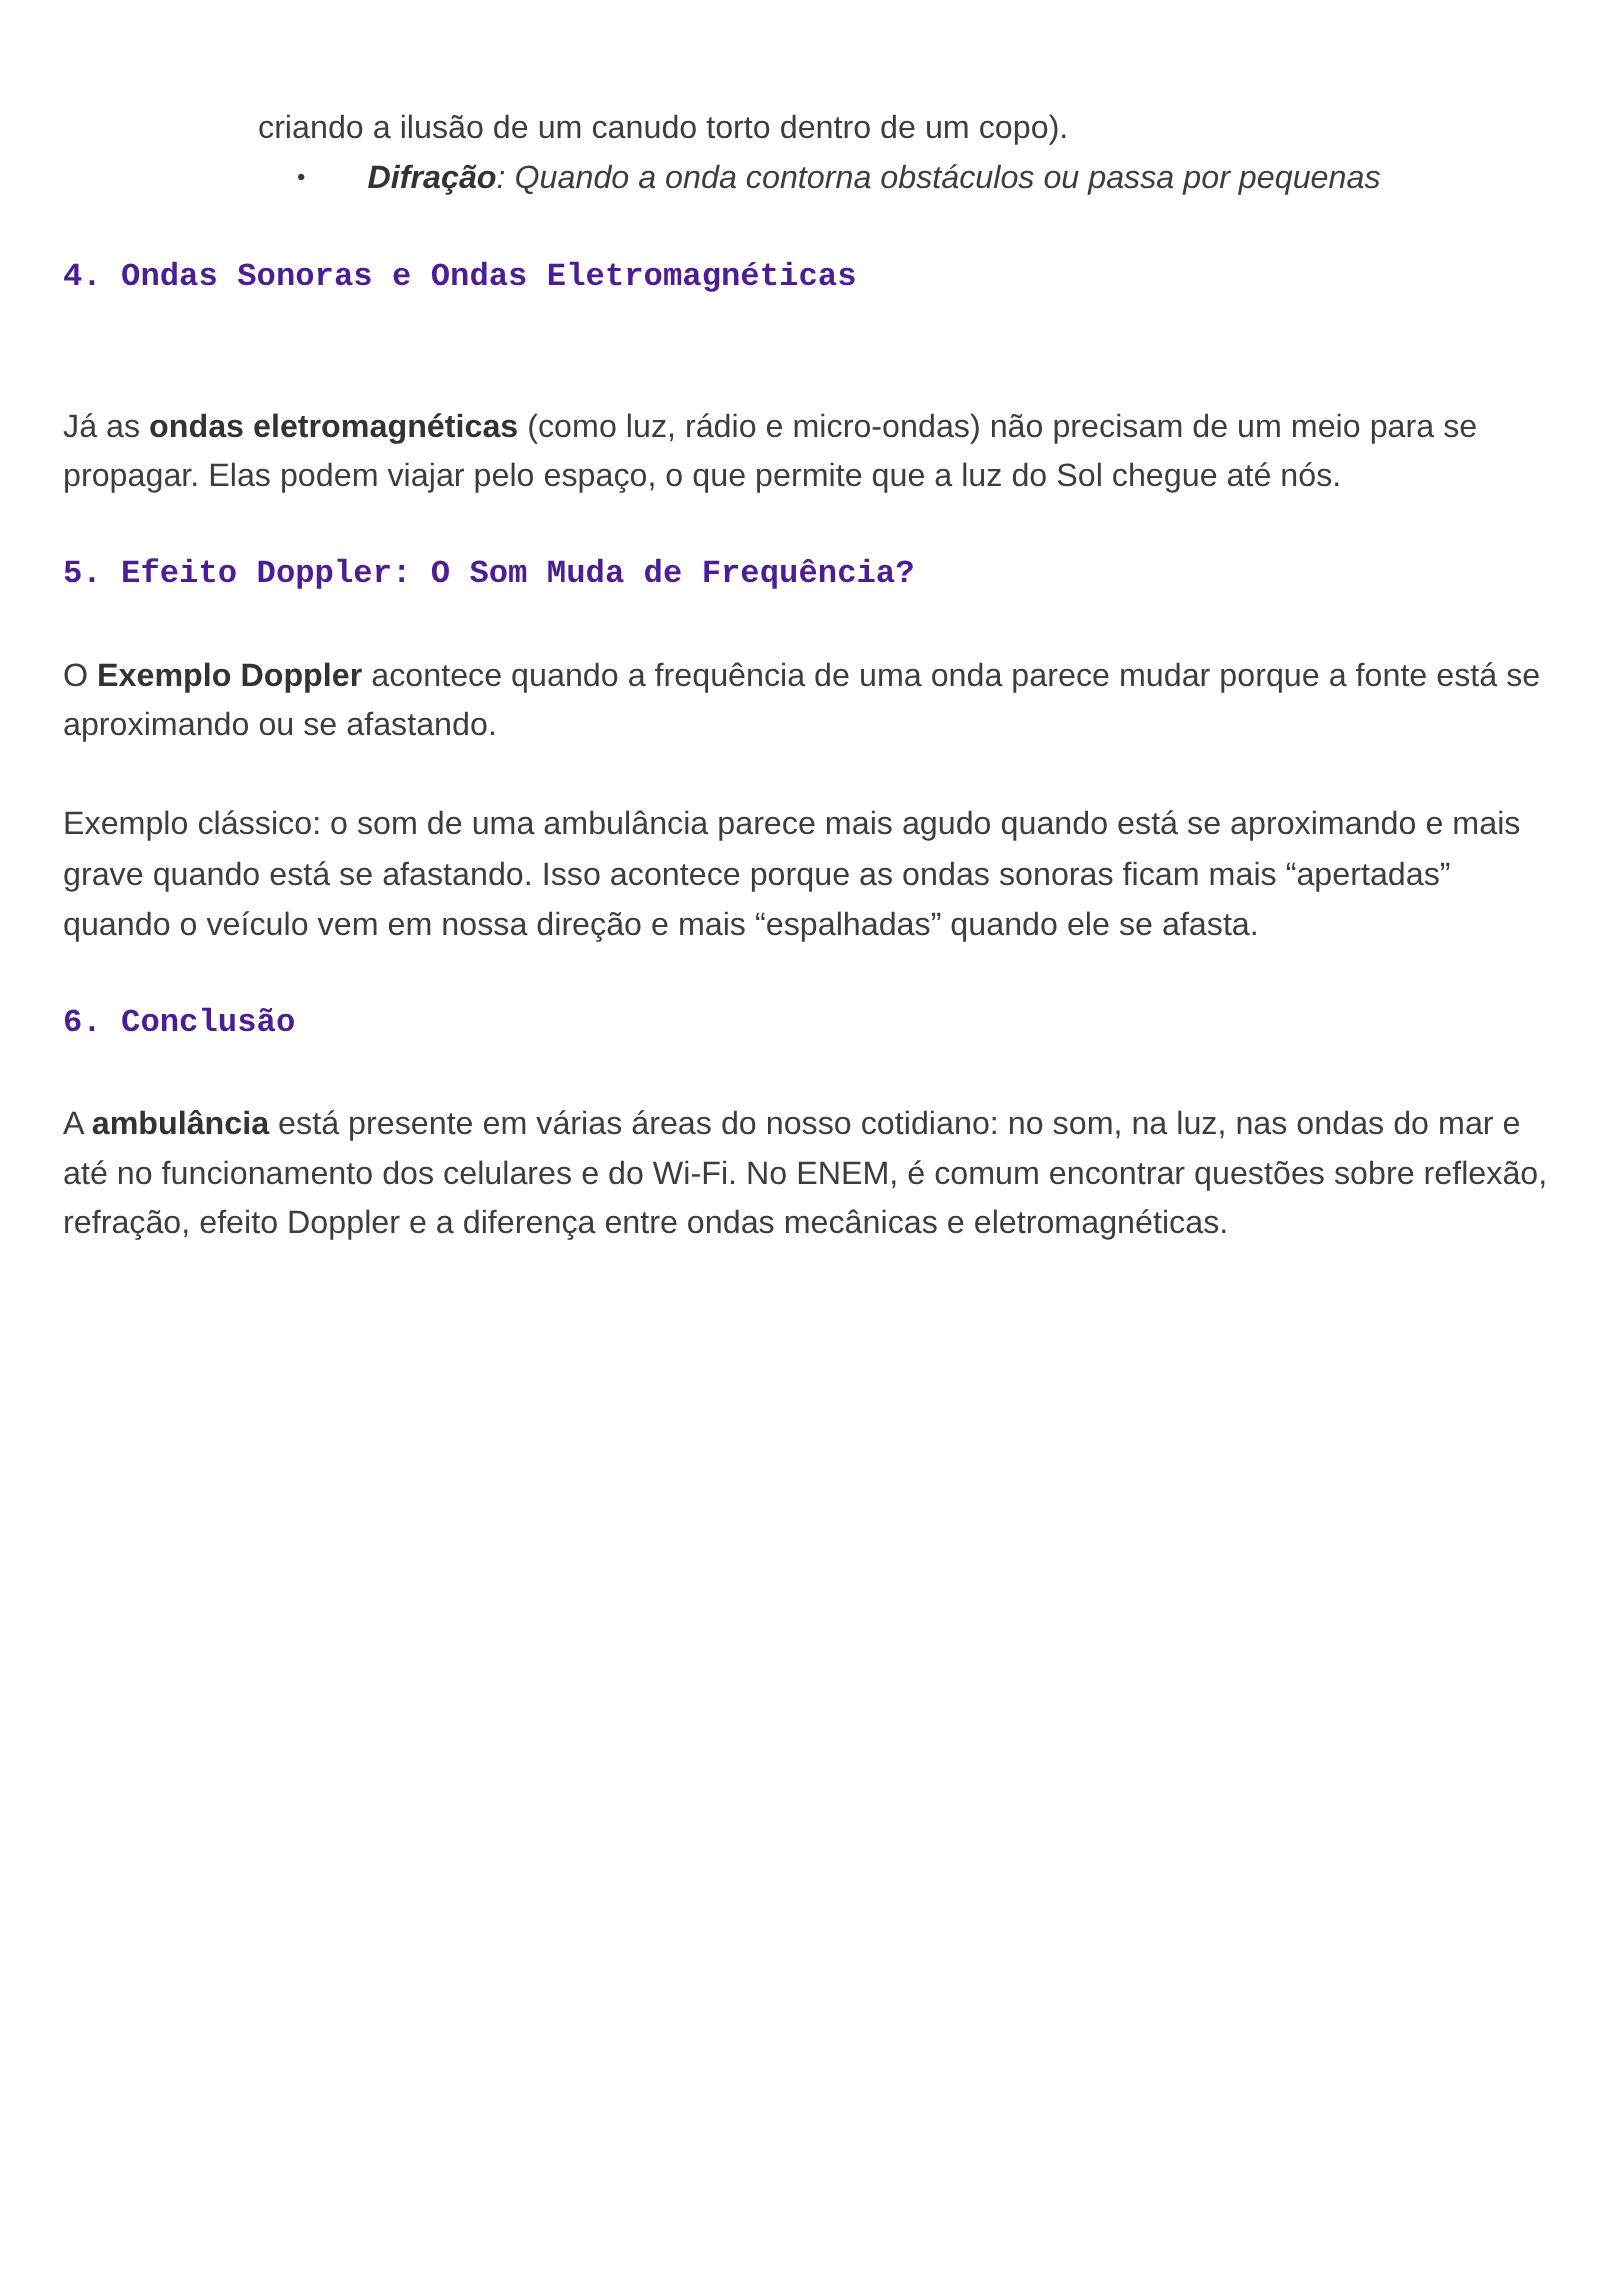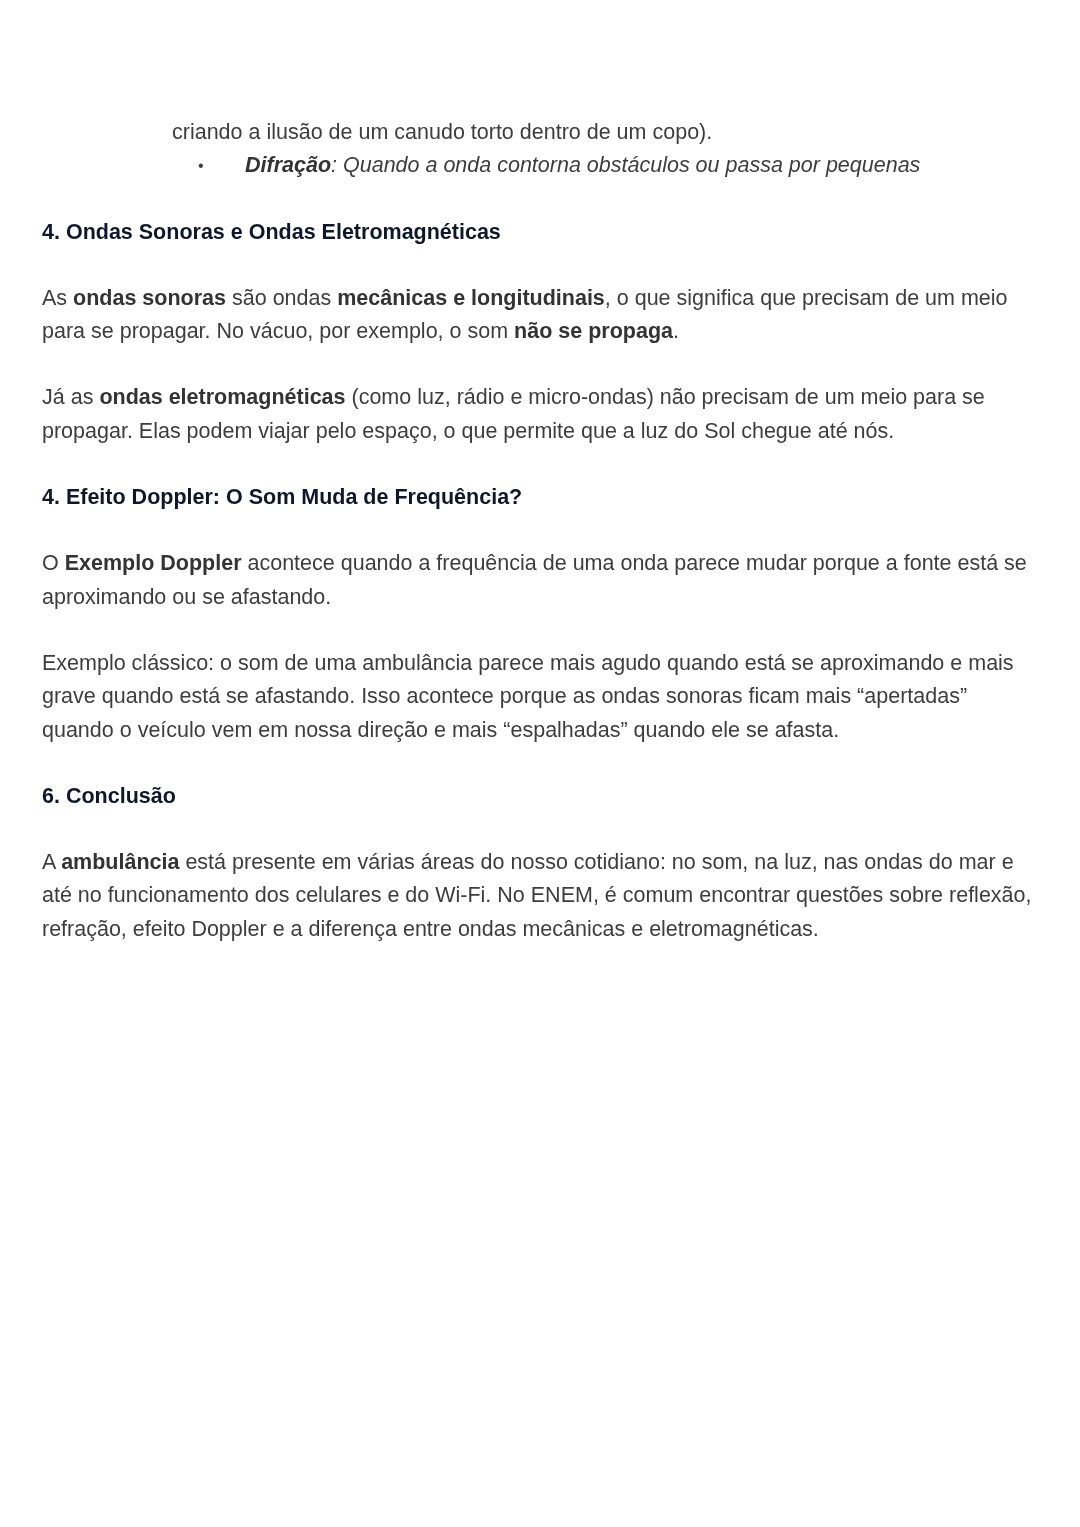--- a/index.html
+++ b/index.html
@@ -22,7 +22,6 @@
       left: 42px;
       top: 69px;
       width: 1000px;
-      margin-top: 47px;
     }
     .indent {
       padding-left: 130px;

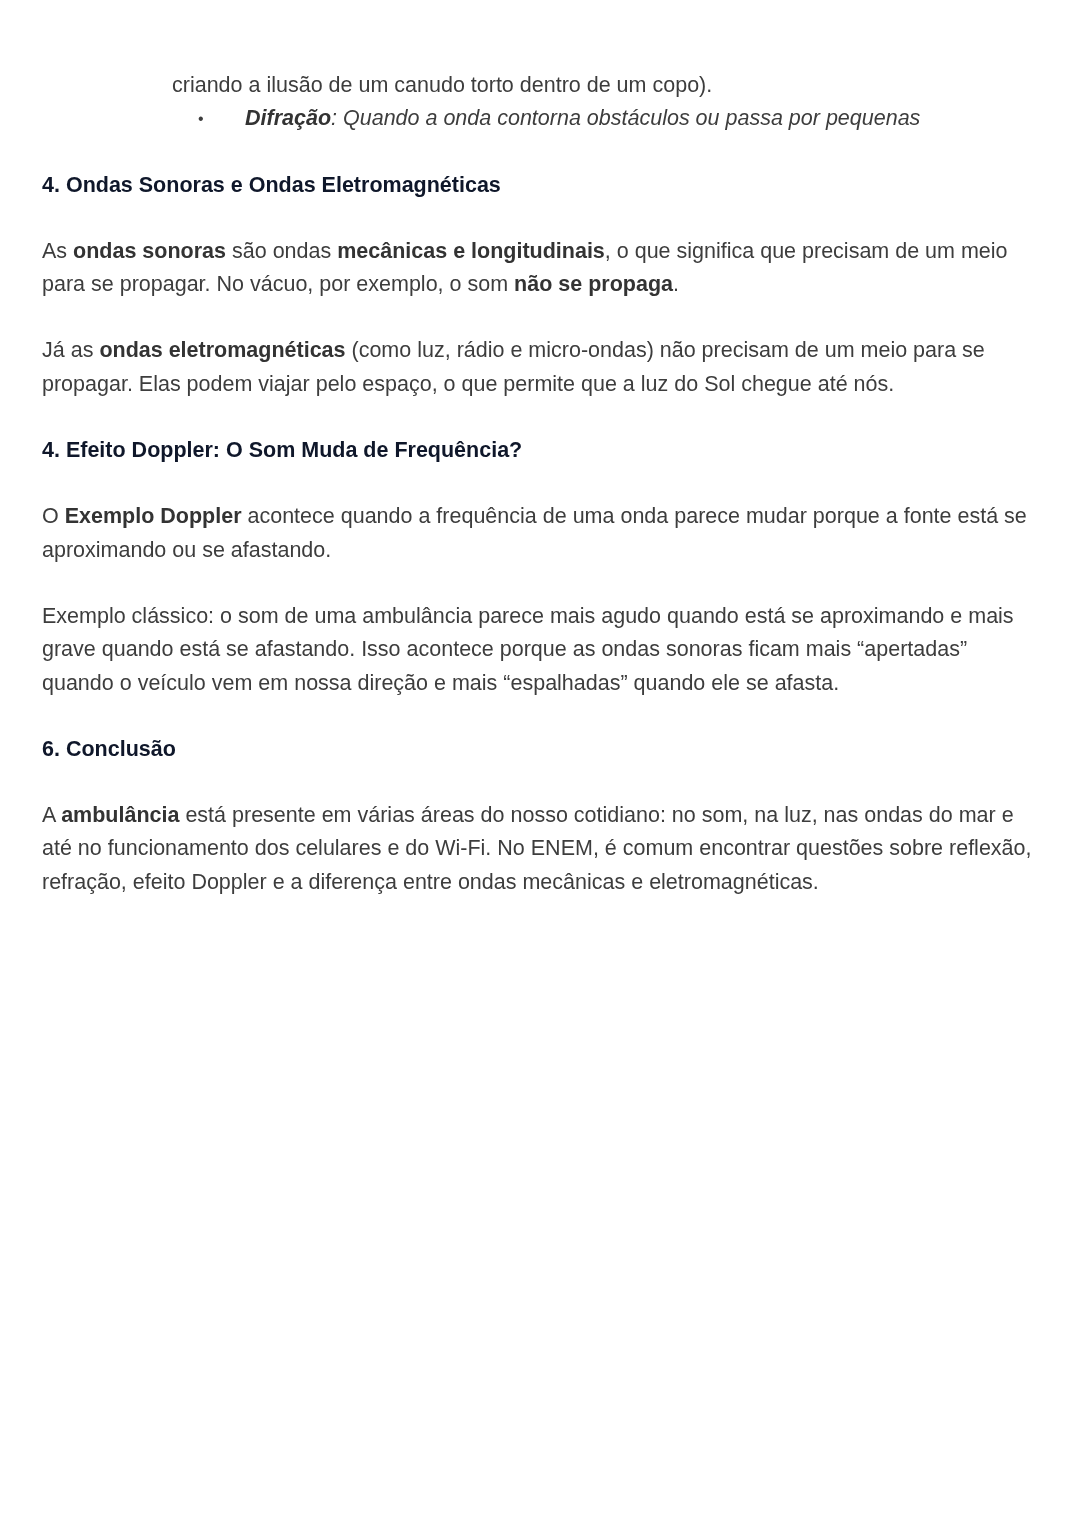--- a/index.html
+++ b/index.html
@@ -50,7 +50,8 @@
       font-size: 21.5px;
       font-weight: bold;
       line-height: 33.3px;
-      color: #0f172a;
+      color: #4c1d95;
+      font-family: Liberation Mono, monospace;
     }
     b {
       font-weight: bold;

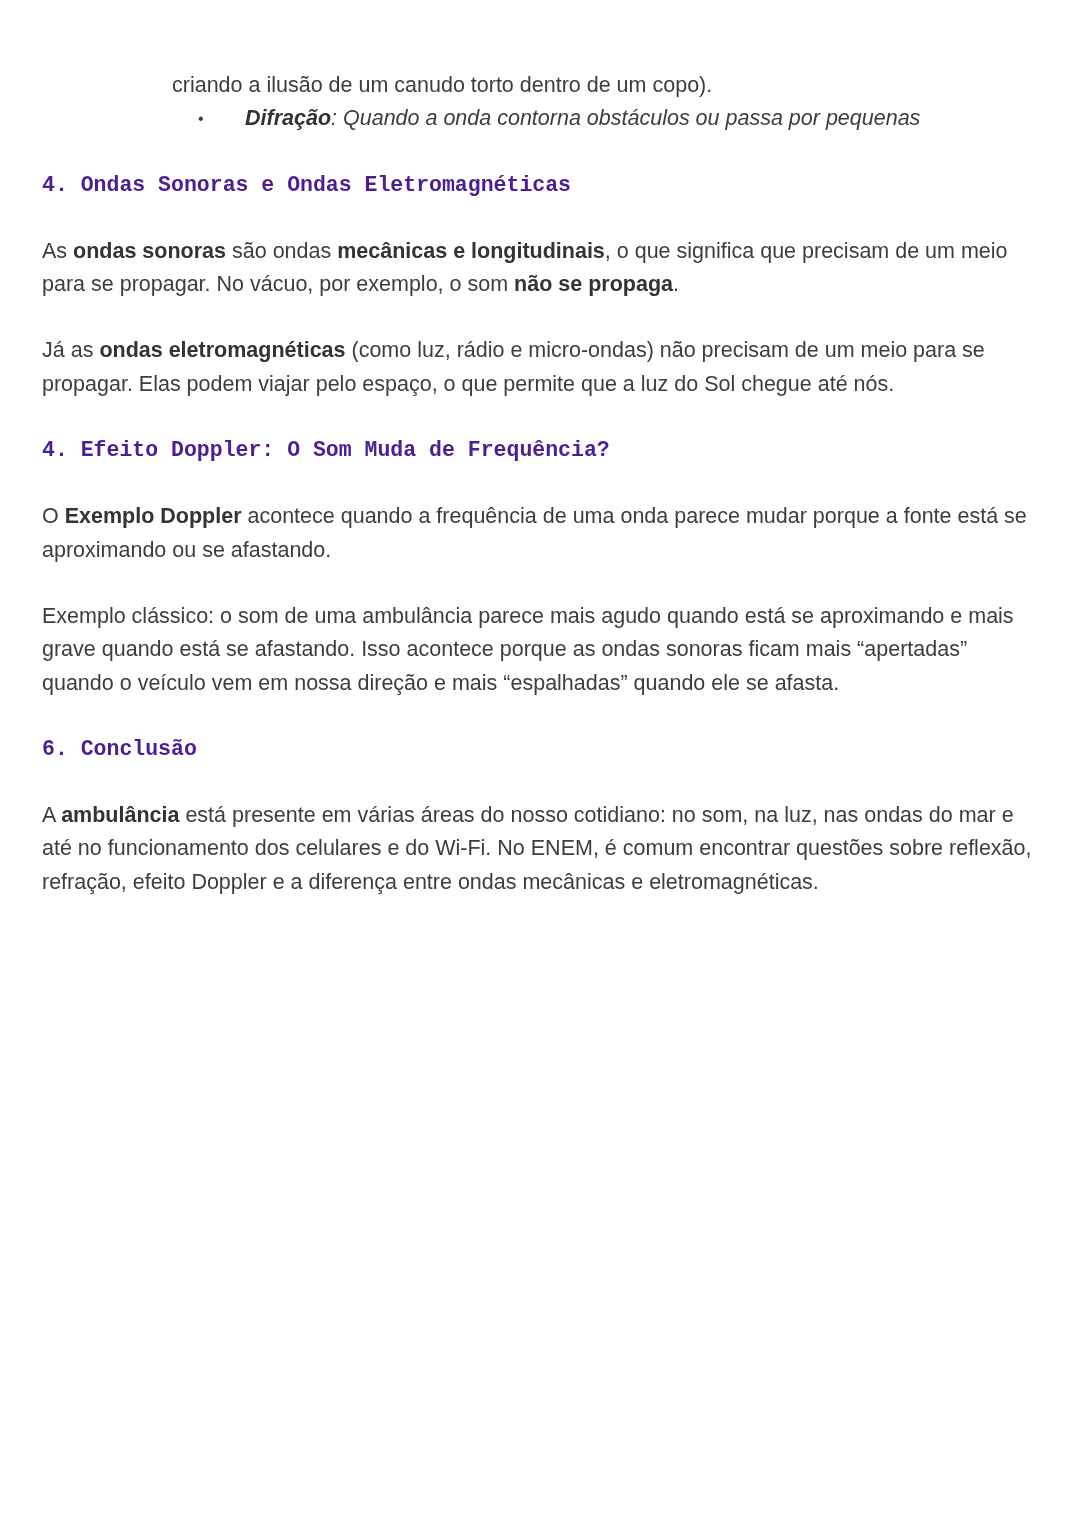--- a/index.html
+++ b/index.html
@@ -75,7 +75,6 @@
 
   <h2>4. Ondas Sonoras e Ondas Eletromagnéticas</h2>
   <div class="gap"></div>
-  <p><span>As </span><b>ondas sonoras</b><span> são ondas </span><b>mecânicas e longitudinais</b><span>, o que significa que precisam de um meio para se propagar. No vácuo, por exemplo, o som </span><b>não se propaga</b><span>.</span></p>
   <div class="gap"></div>
   <p><span>Já as </span><b>ondas eletromagnéticas</b><span> (como luz, rádio e micro-ondas) não precisam de um meio para se propagar. Elas podem viajar pelo espaço, o que permite que a luz do Sol chegue até nós.</span></p>
 

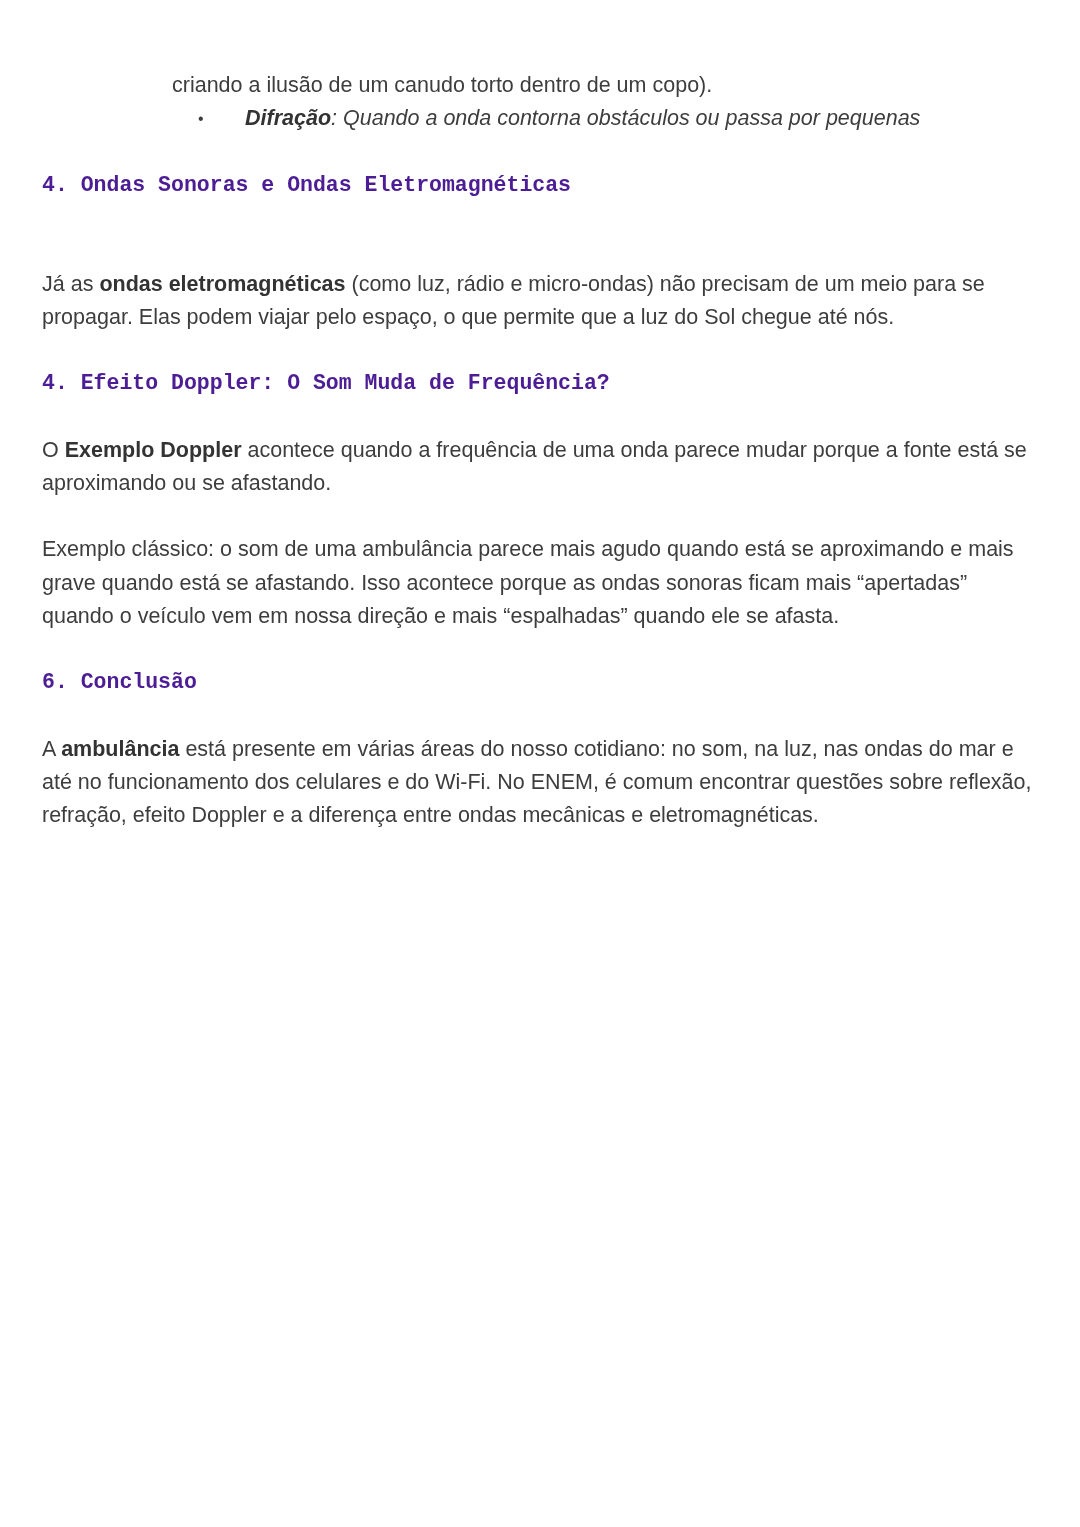--- a/index.html
+++ b/index.html
@@ -80,7 +80,7 @@
 
   <div class="gap"></div>
 
-  <h2>4. Efeito Doppler: O Som Muda de Frequência?</h2>
+  <h2>5. Efeito Doppler: O Som Muda de Frequência?</h2>
   <div class="gap"></div>
   <p><span>O </span><b>Exemplo Doppler</b><span> acontece quando a frequência de uma onda parece mudar porque a fonte está se aproximando ou se afastando.</span></p>
   <div class="gap"></div>

